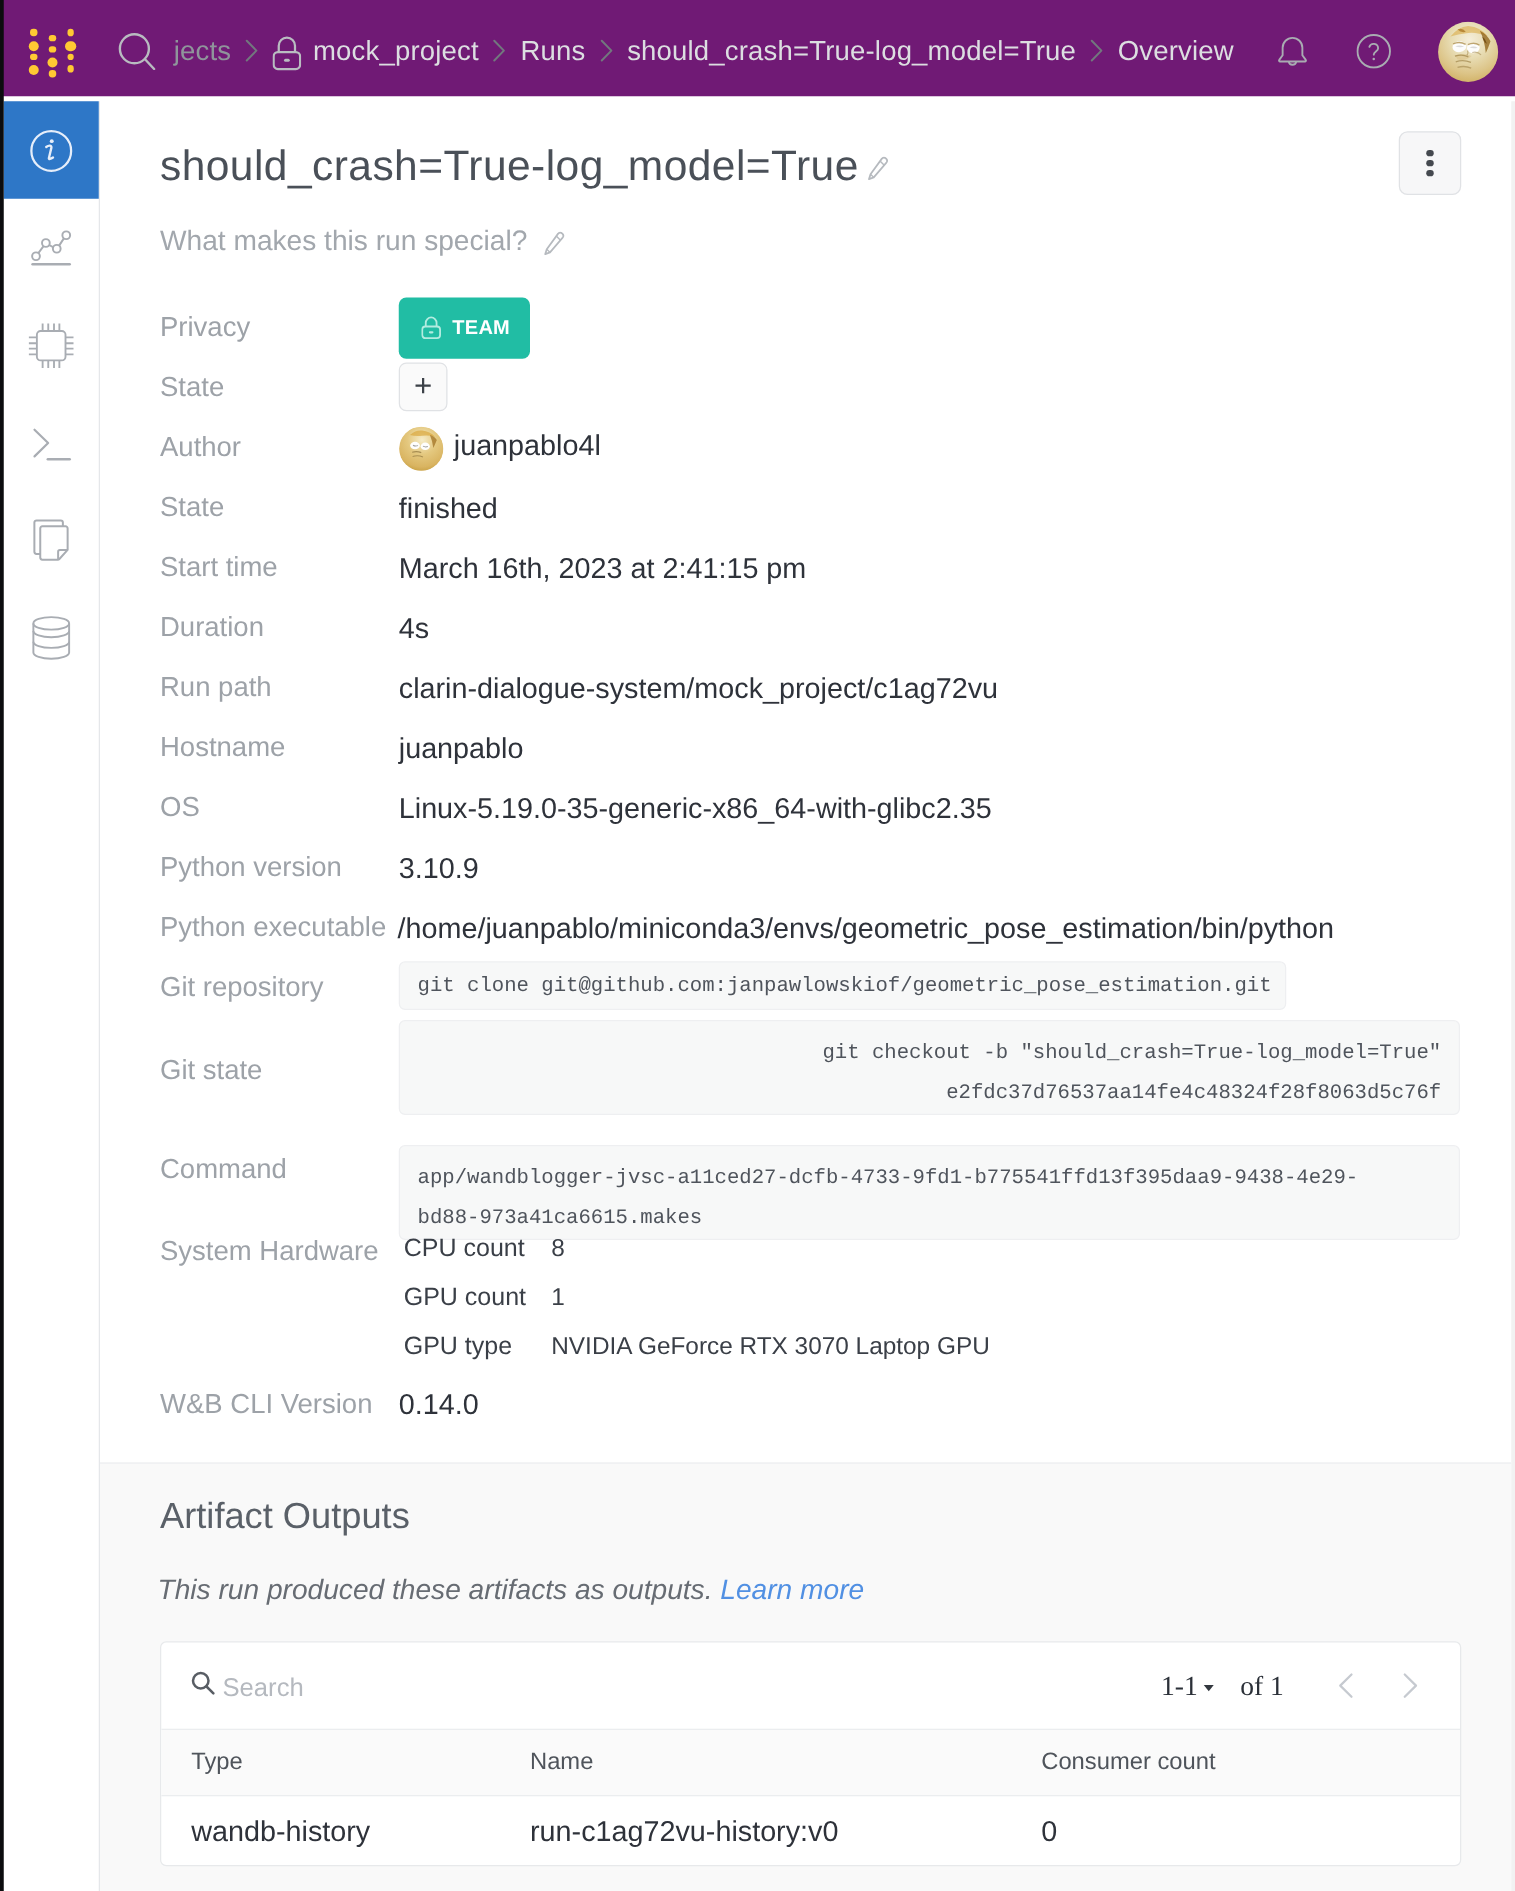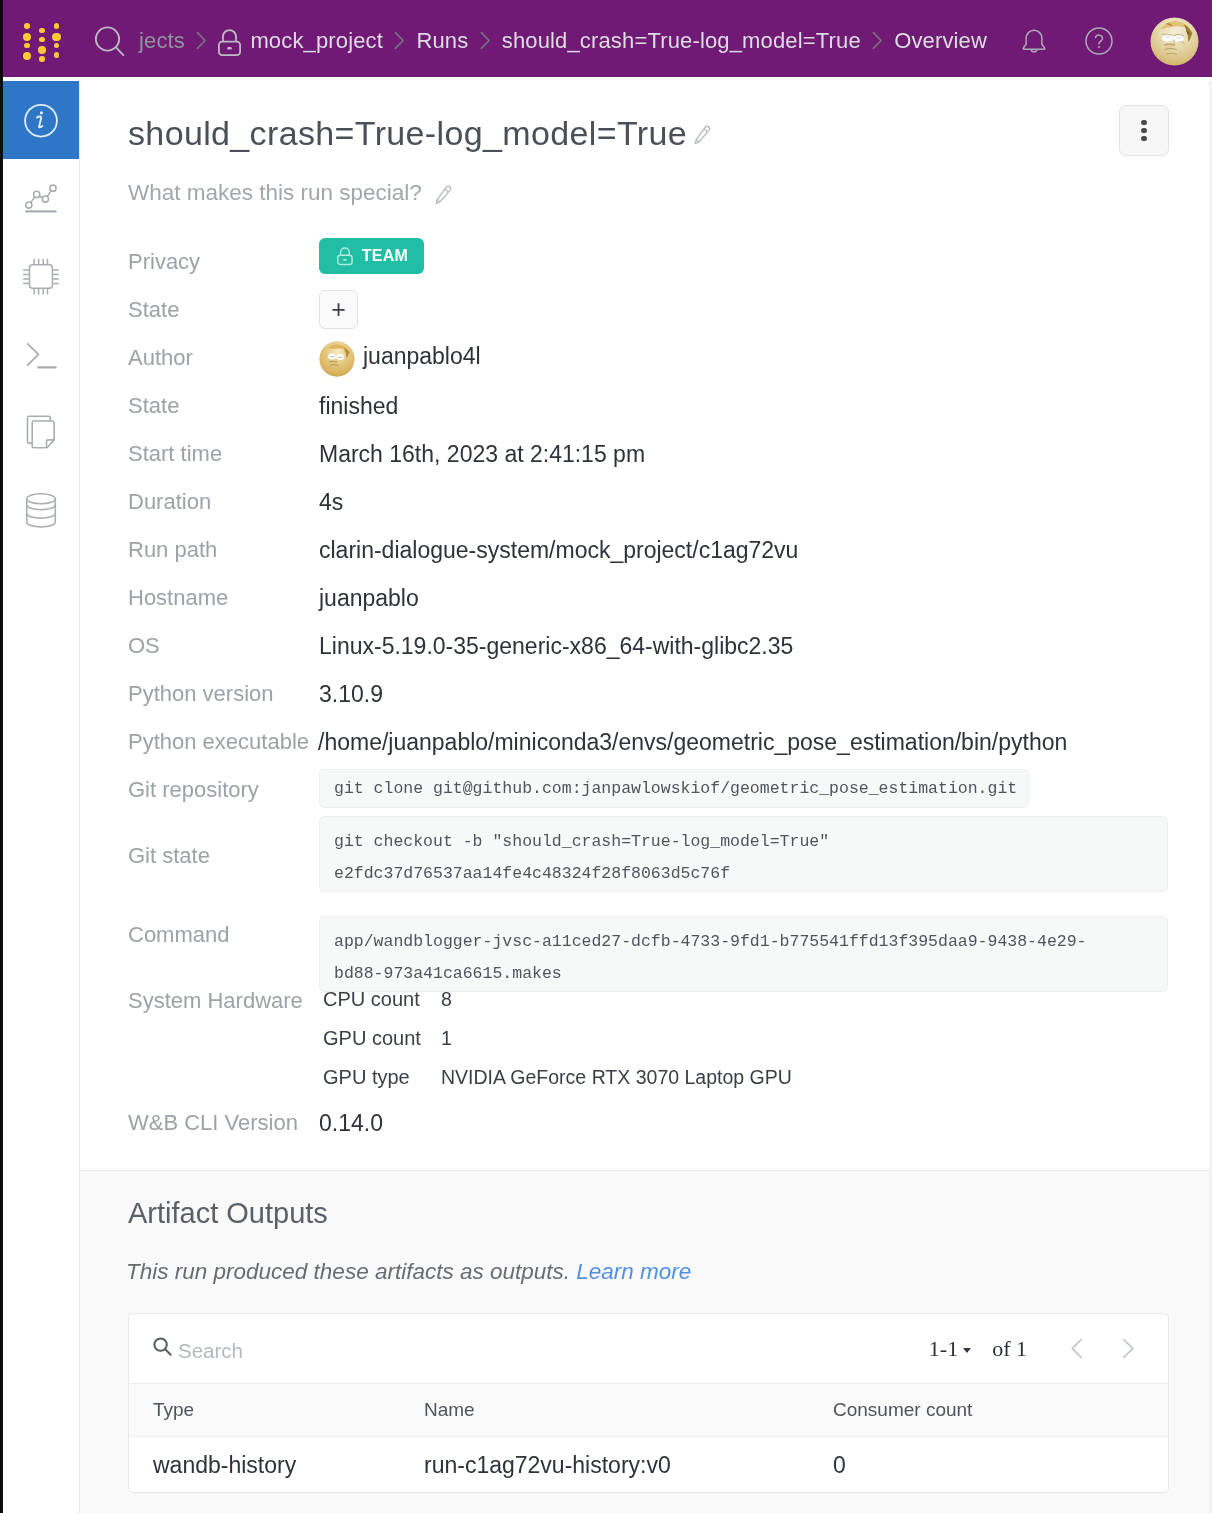--- a/index.html
+++ b/index.html
@@ -51,7 +51,7 @@
     font-family:"Liberation Mono",monospace;font-size:16.5px;color:#4f545c;}
   .codeline{white-space:nowrap;}
 
-  #team-badge{position:absolute;left:191px;top:0;width:105px;height:36px;background:#21bda4;border-radius:6px;
+  #team-badge{position:absolute;left:191px;top:0;width:105px;height:49px;background:#21bda4;border-radius:6px;
     display:flex;align-items:center;padding:0 16px 0 18px;color:#fff;font-size:16px;font-weight:700;letter-spacing:.2px;}
   #tags-plus{position:absolute;left:191px;top:0;width:39px;height:39px;border:1px solid #e0e2e5;
     border-radius:6px;background:#fafafa;display:flex;align-items:center;justify-content:center;

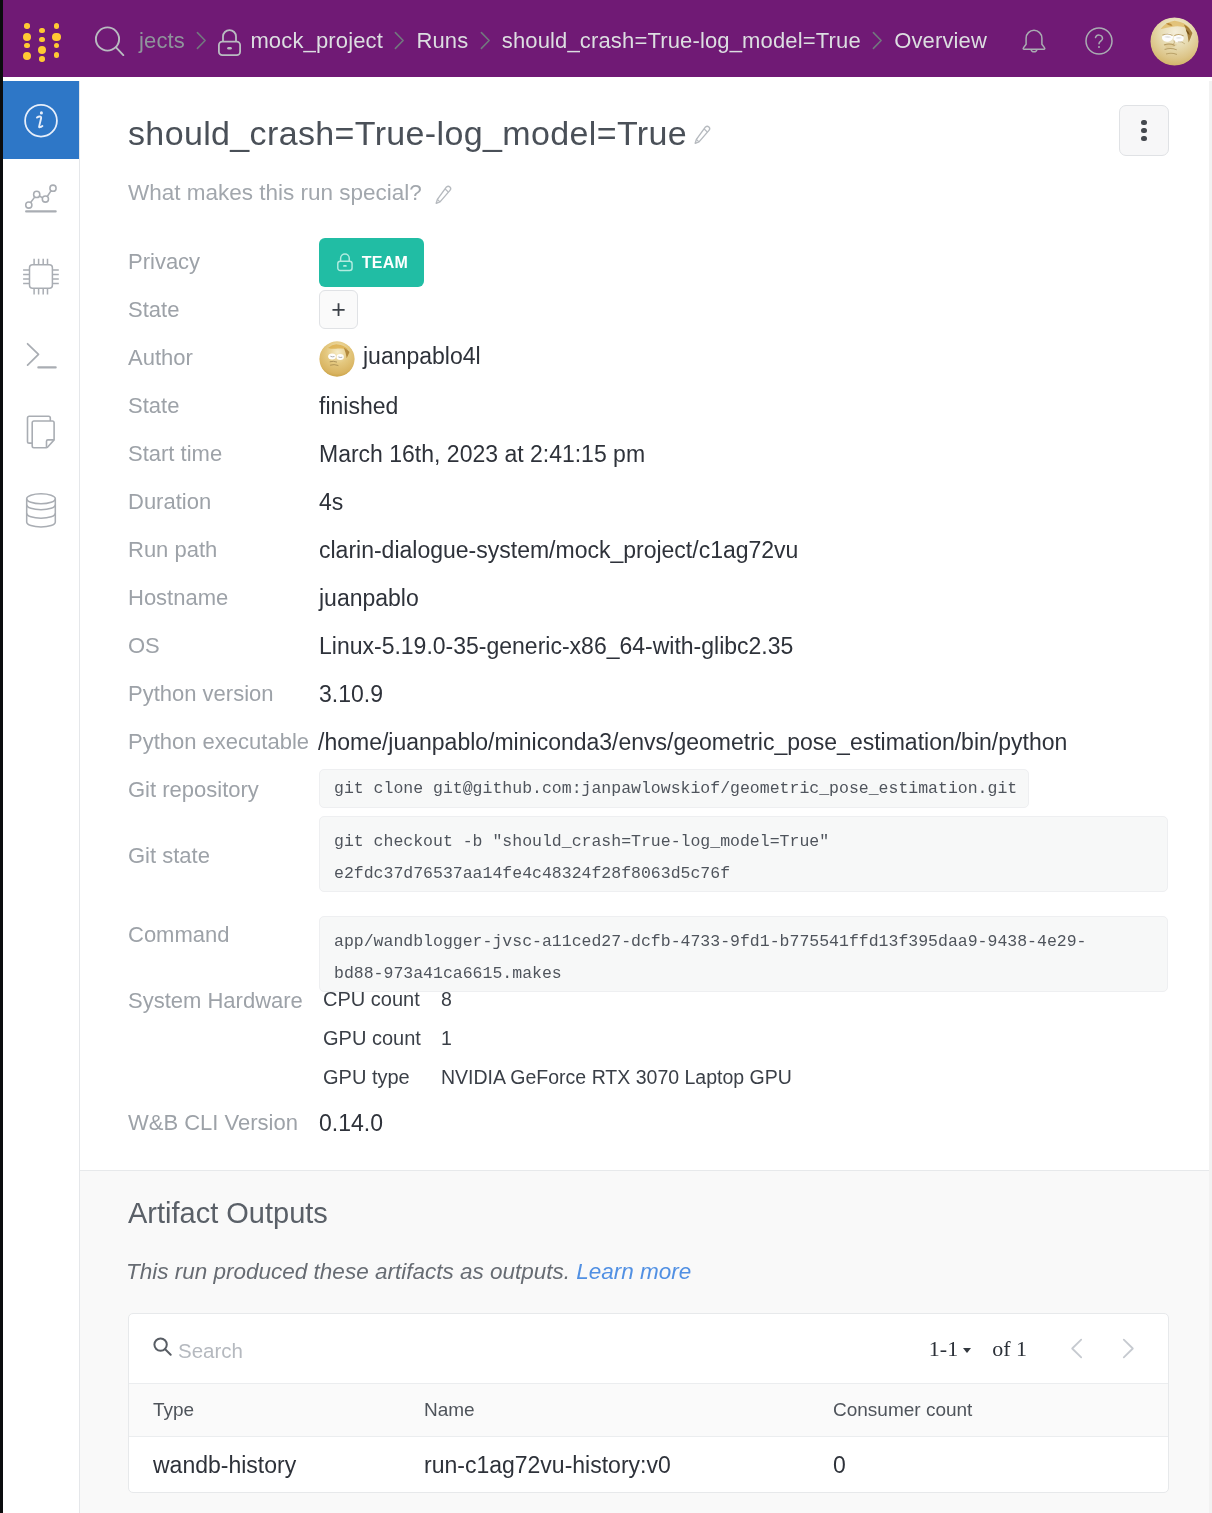--- a/index.html
+++ b/index.html
@@ -371,7 +371,7 @@
 
     <div class="mrow" style="height:81px;">
       <div class="mlabel" style="top:26px;">Git state</div>
-      <div class="codebox" style="top:-1px;width:849px;padding:15px 14px 8px;">
+      <div class="codebox" style="top:-1px;width:849px;padding:15px 14px 8px;text-align:right;">
         <div class="codeline" style="margin-bottom:13px;">git checkout -b "should_crash=True-log_model=True"</div>
         <div class="codeline">e2fdc37d76537aa14fe4c48324f28f8063d5c76f</div>
       </div>

